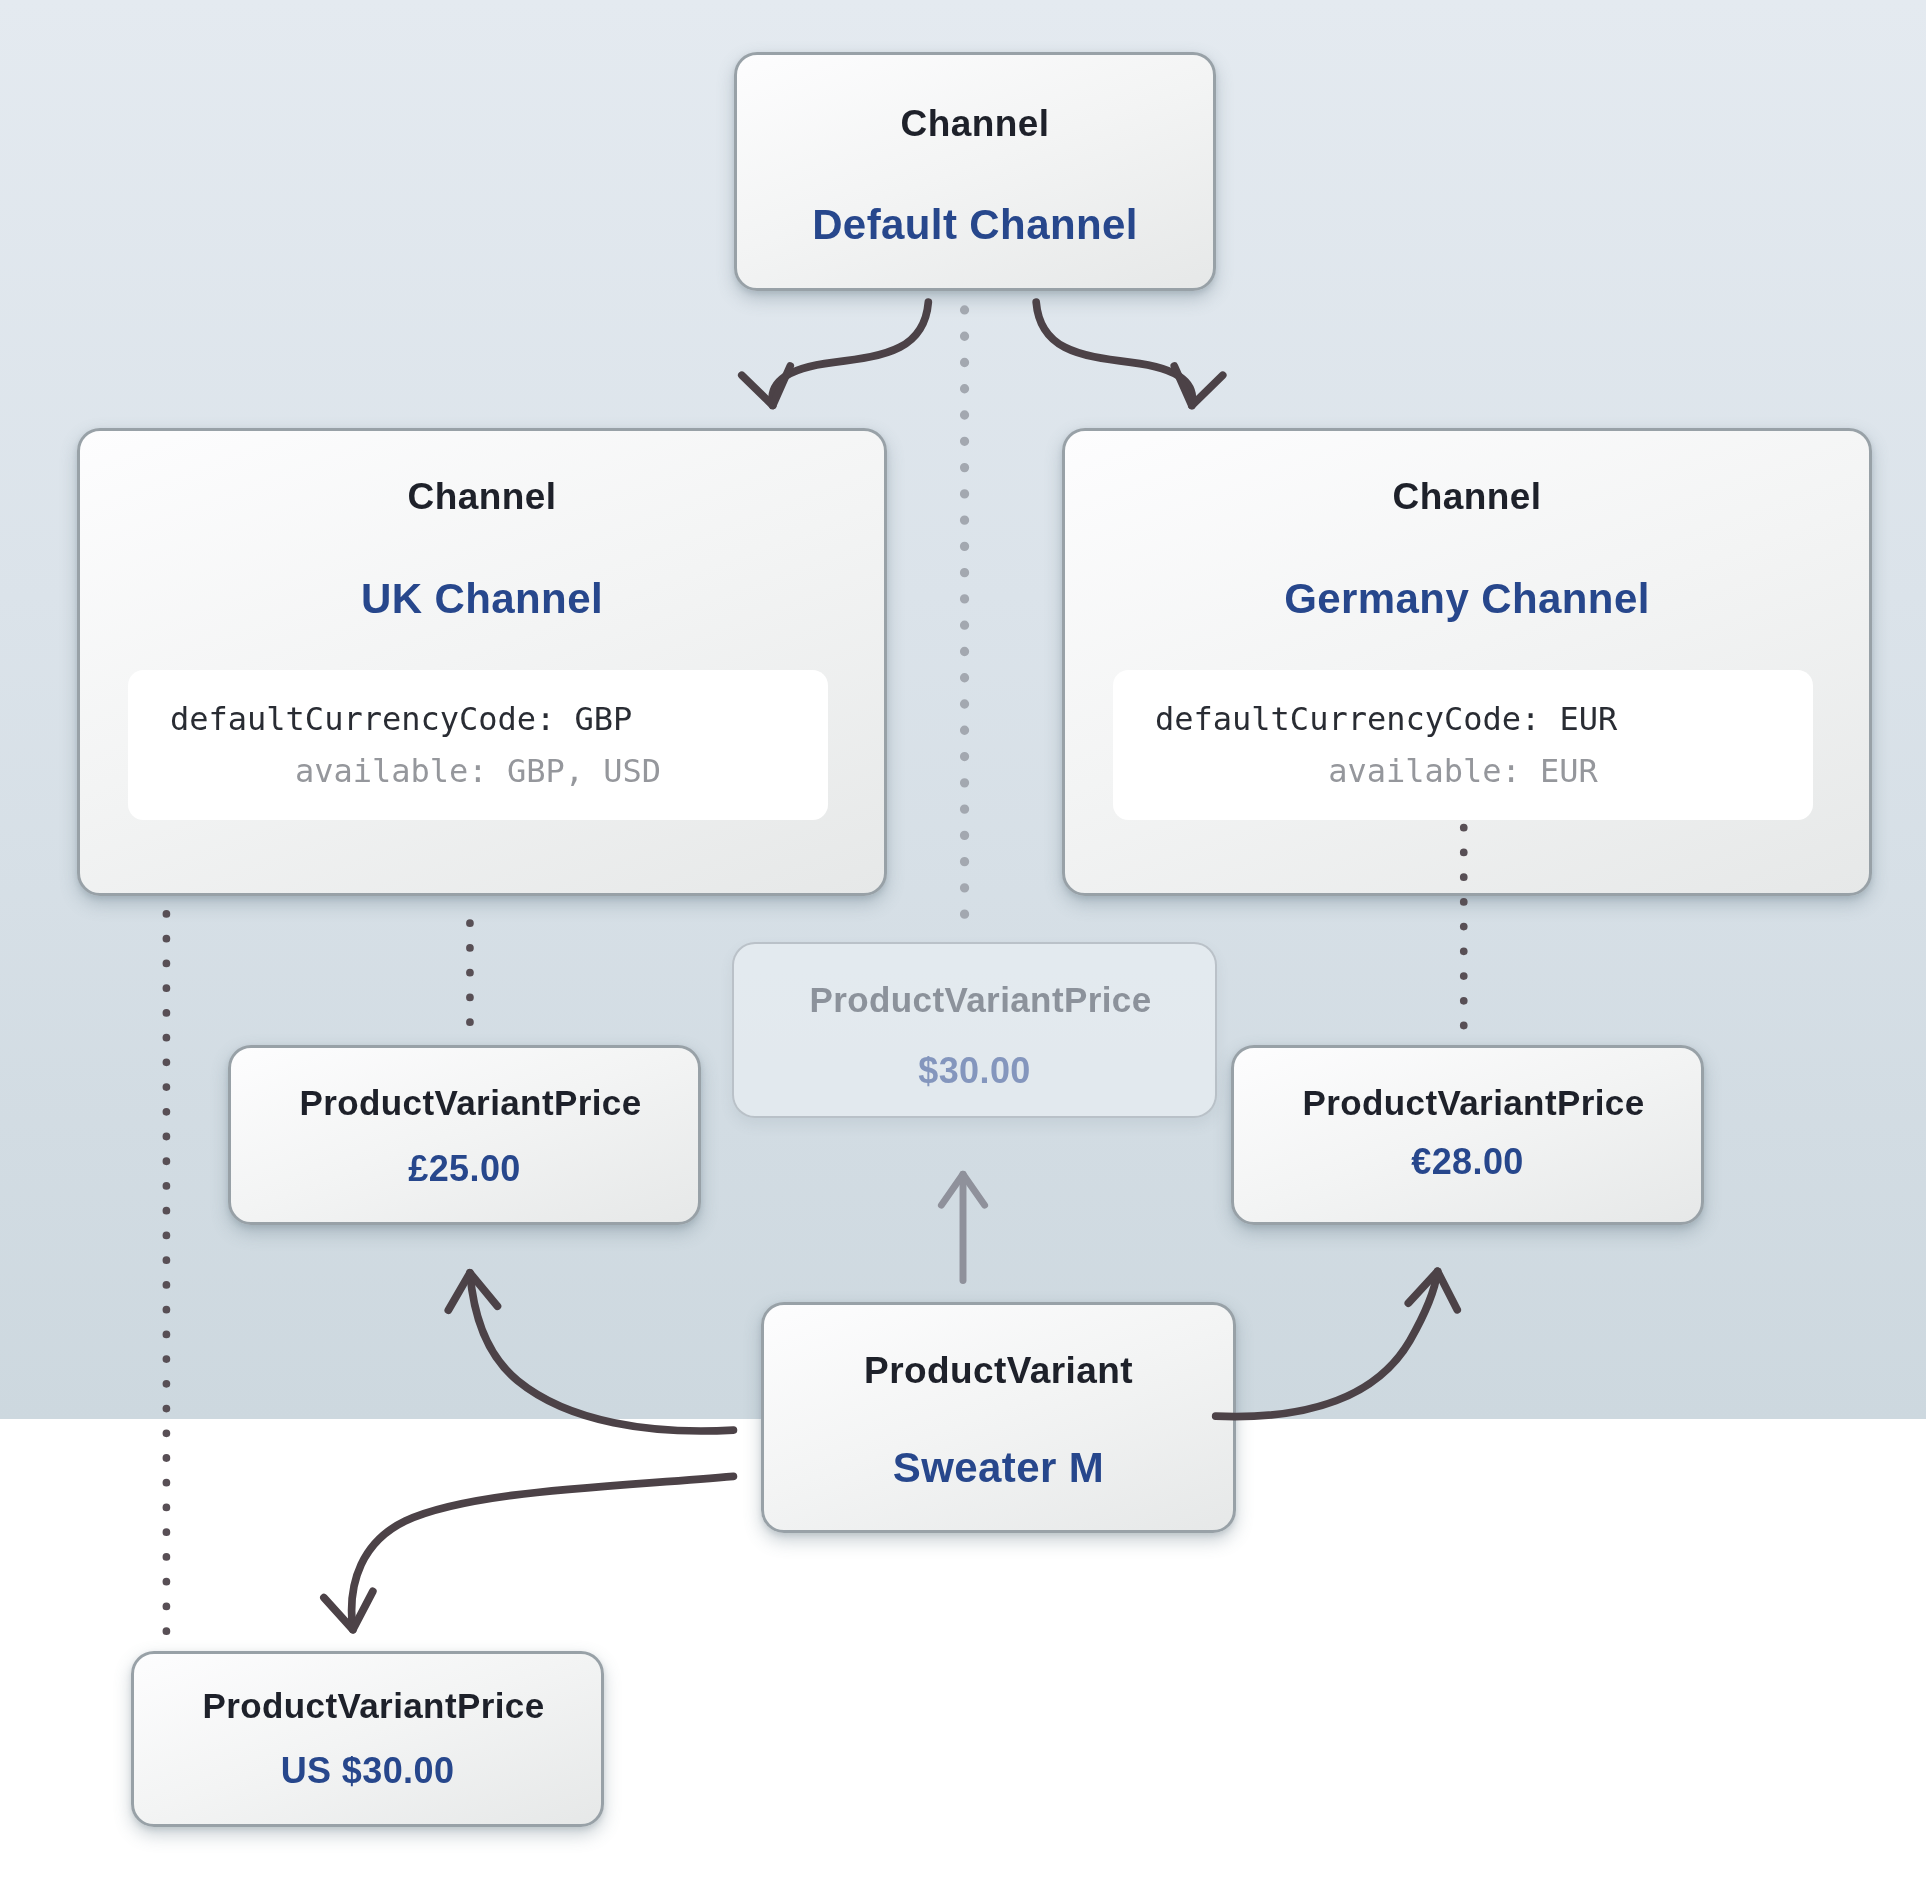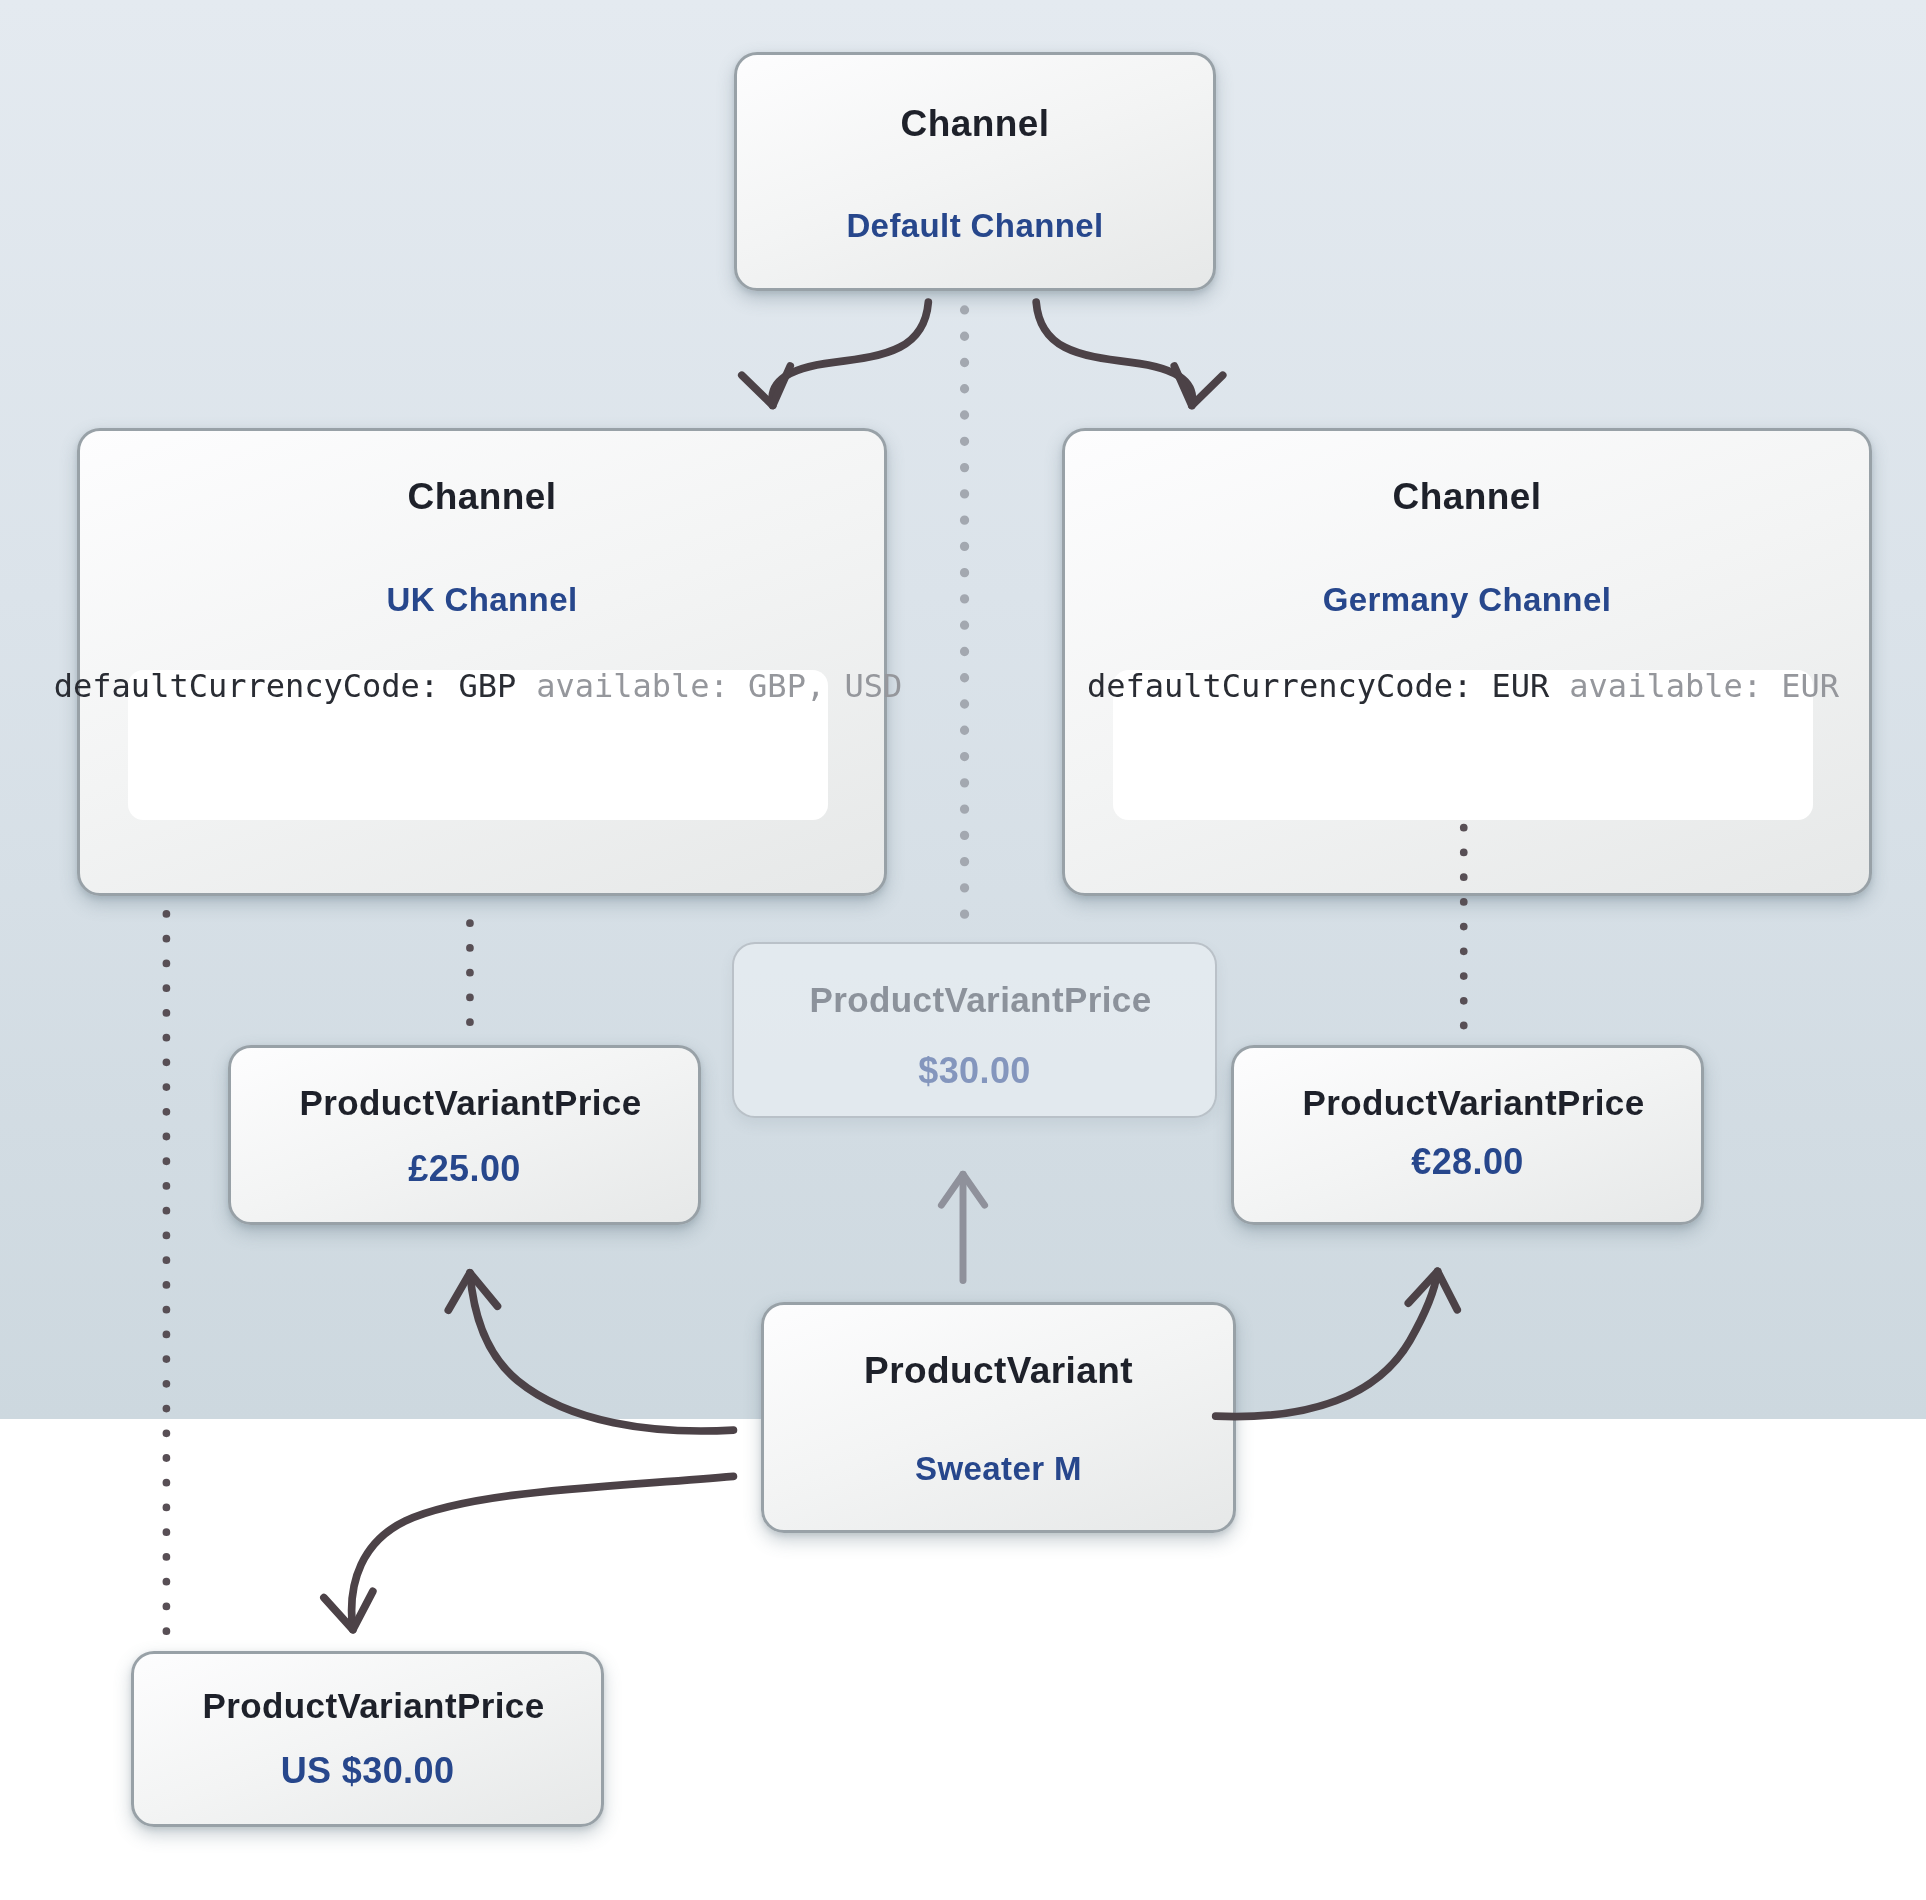--- a/index.html
+++ b/index.html
@@ -38,7 +38,7 @@
     letter-spacing:0.4px;white-space:nowrap;
   }
   .t-type{color:var(--heading_dark);font-size:37px;}
-  .t-name{color:var(--accent_blue);font-size:33px;}
+  .t-name{color:var(--accent_blue);font-size:42px;}
   .price .t-type{font-size:35px;padding-left:12px;}
   .price .t-name{font-size:36px;}
   .faded .t-type{color:var(--faded_title);}

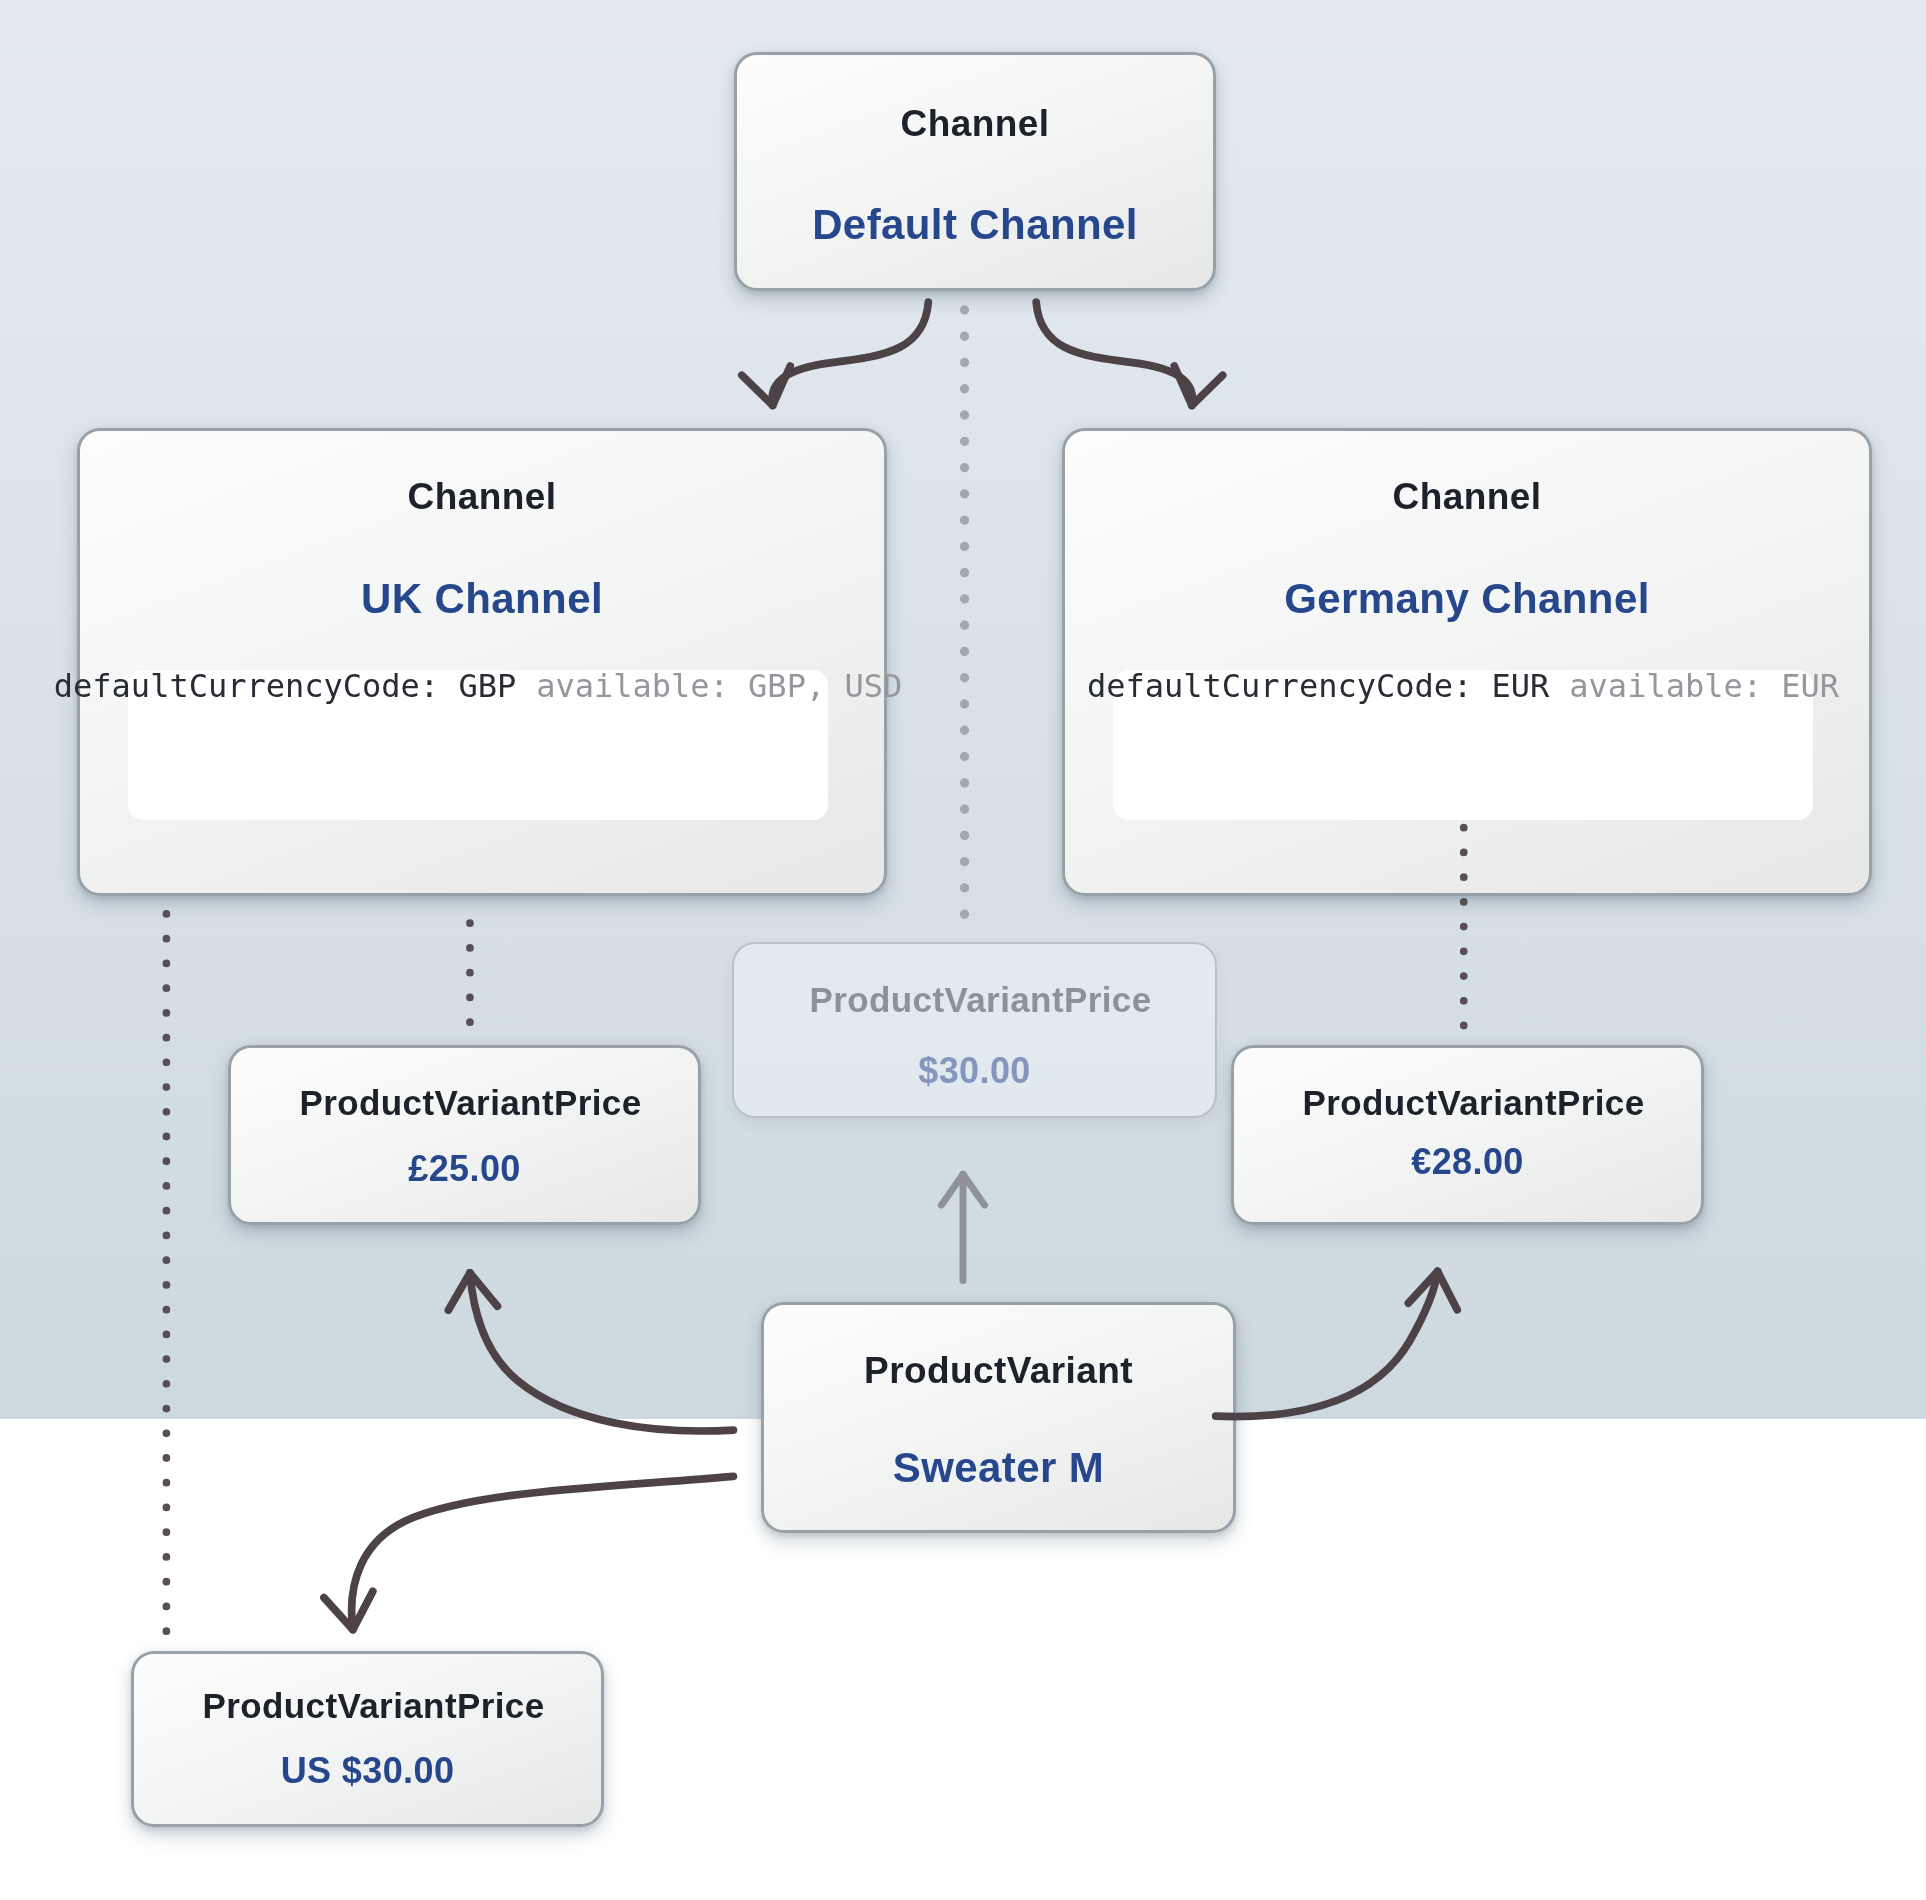--- a/index.html
+++ b/index.html
@@ -46,7 +46,7 @@
   .code-box{
     position:absolute;left:48px;top:239px;width:700px;height:150px;
     box-sizing:border-box;background:#ffffff;border-radius:15.4px;
-    display:flex;flex-direction:row;justify-content:center;gap:20px;
+    display:flex;flex-direction:column;justify-content:center;gap:20px;
     padding:0 42px;
   }
   .code-line{

